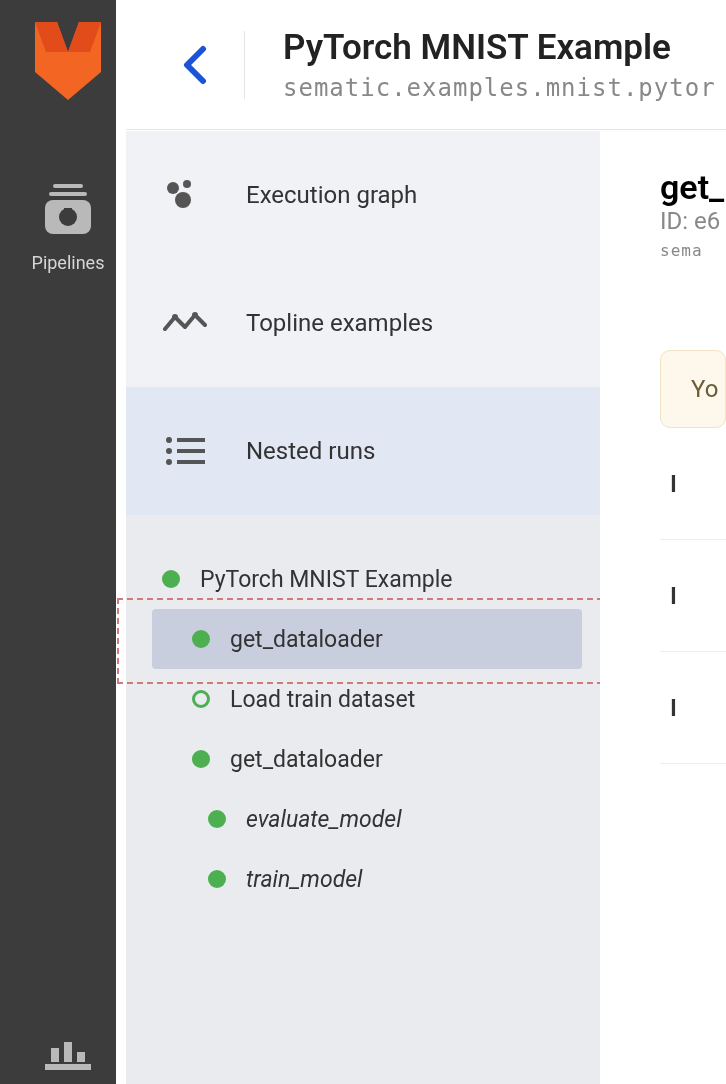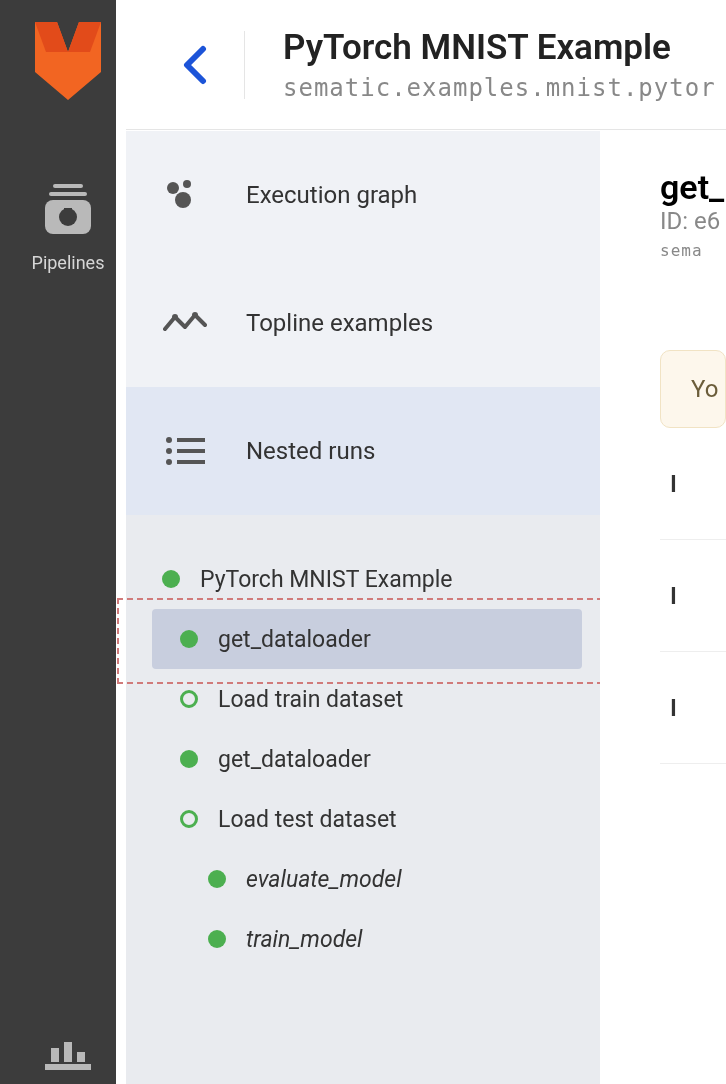--- a/index.html
+++ b/index.html
@@ -122,7 +122,7 @@
   margin-right:18px;
 }
 .tree-indent-0 .tree-label-wrap { padding-left: 0px; }
-.tree-indent-1 .tree-label-wrap { padding-left: 28px; margin-left: -10px; }
+.tree-indent-1 .tree-label-wrap { padding-left: 40px; margin-left: -10px; }
 .tree-indent-2 .tree-label-wrap { padding-left: 56px; margin-left: -10px; font-style: italic; }
 .status-dot {
   width: 18px; height: 18px;

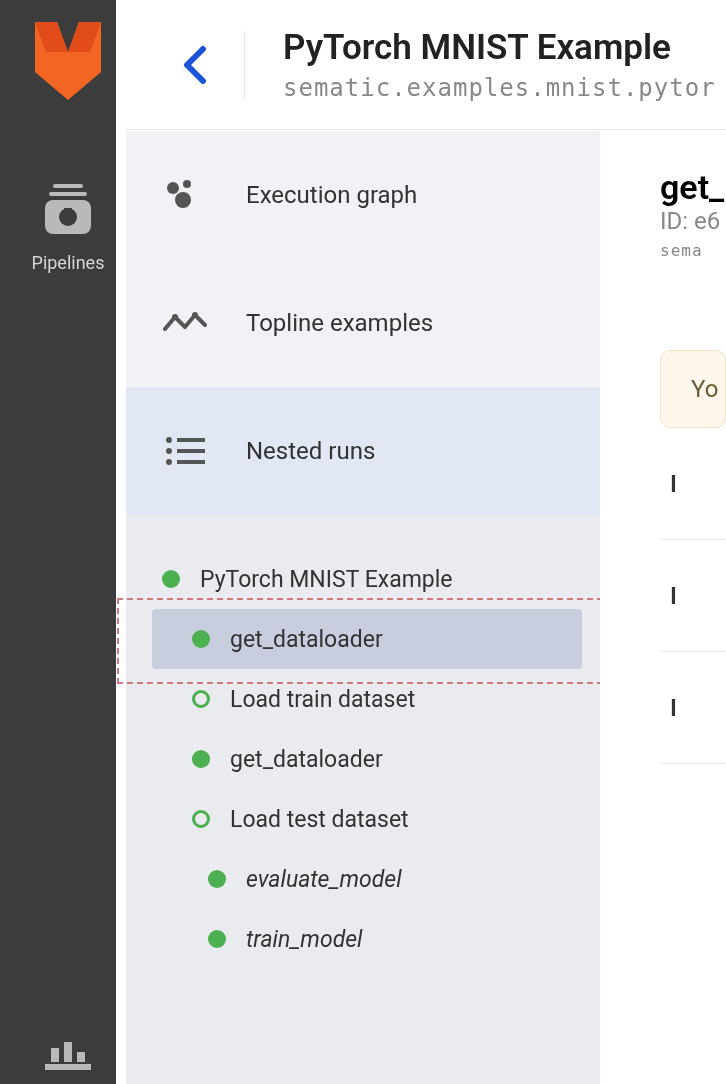--- a/index.html
+++ b/index.html
@@ -293,12 +293,6 @@
           <span class="tree-label">get_dataloader</span>
         </div>
     </div>
-    <div class="tree-row tree-indent-1">
-      <div class="tree-label-wrap">
-          <span class="status-dot hollow"></span>
-          <span class="tree-label">Load test dataset</span>
-        </div>
-    </div>
     <div class="tree-row tree-indent-2">
       <div class="tree-label-wrap">
           <span class="status-dot"></span>

